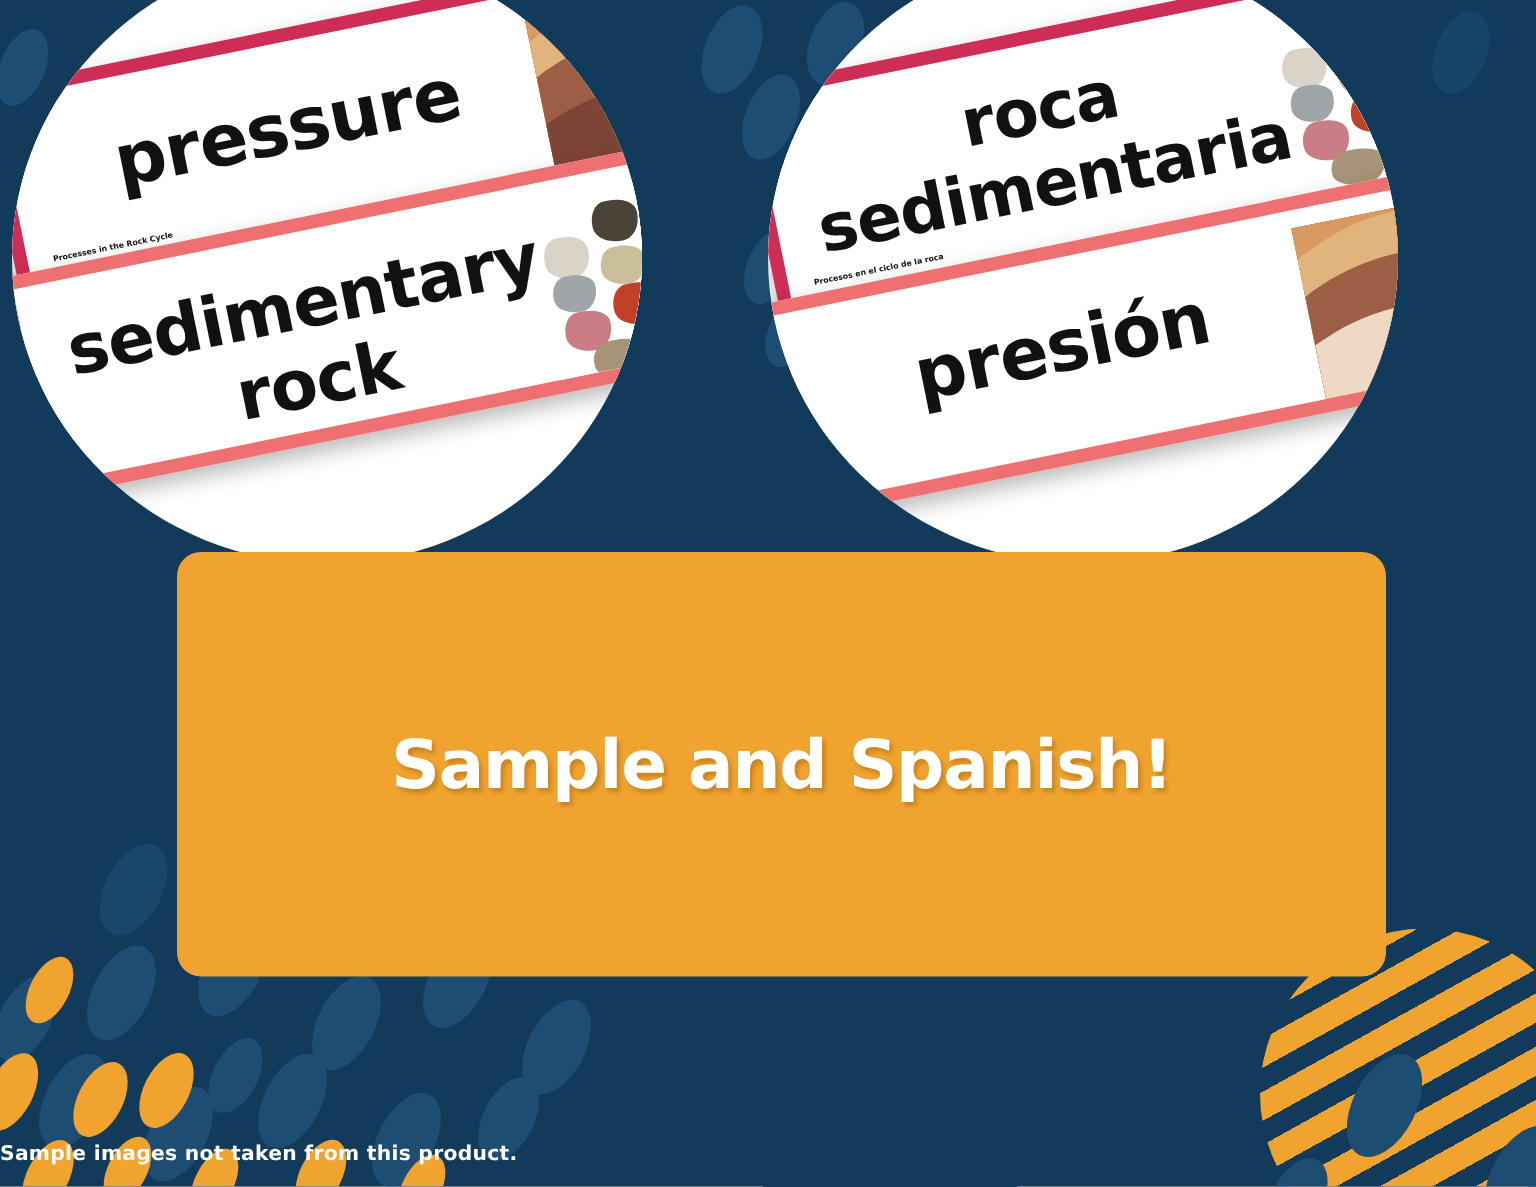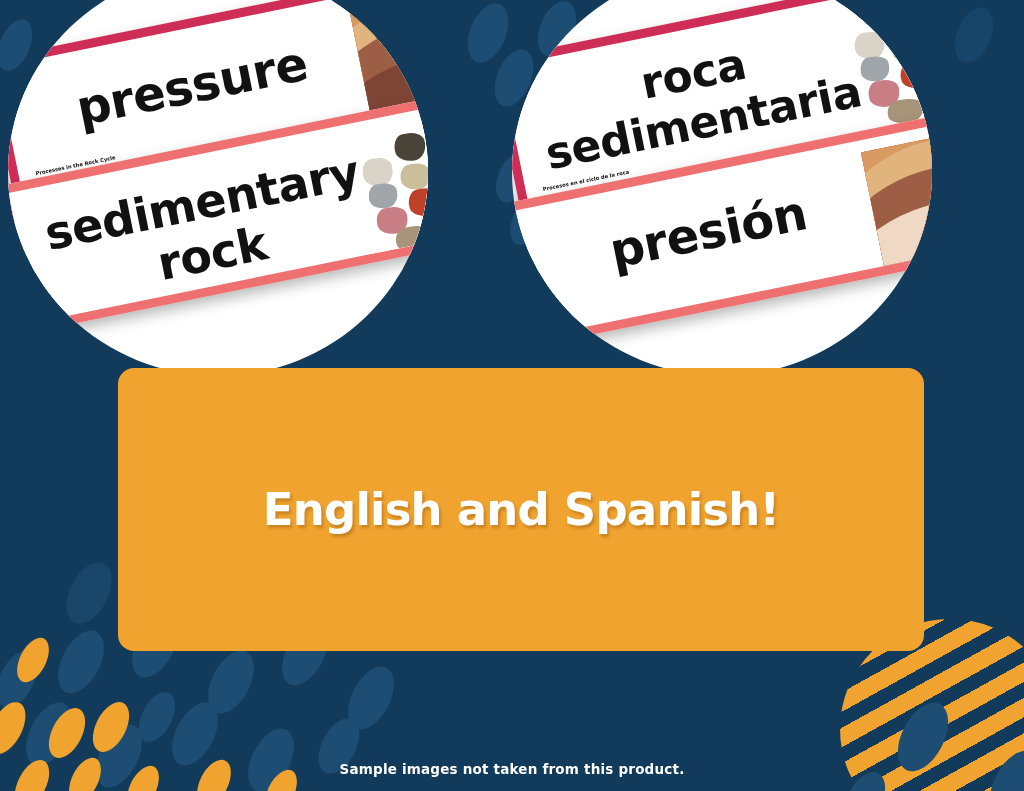--- a/index.html
+++ b/index.html
@@ -271,7 +271,7 @@
 
   <div id="callout">
     <div id="callout-text">
-      <div>English and Spanish!</div>
+      <div>Sample and Spanish!</div>
     </div>
   </div>
 

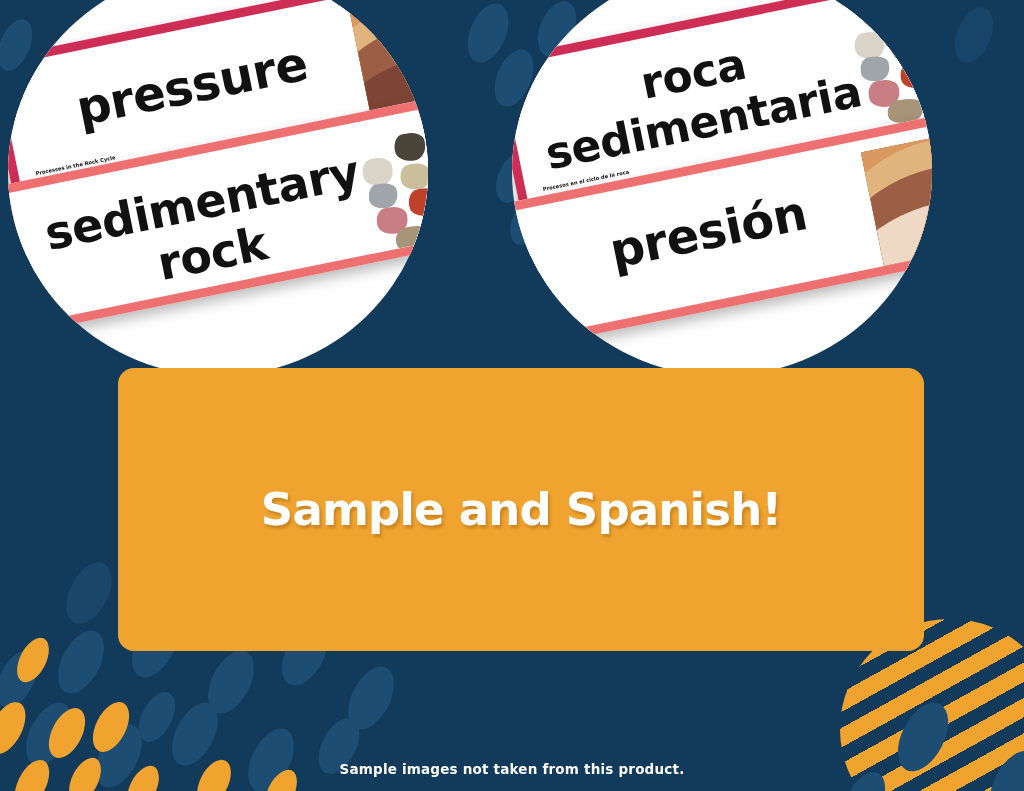--- a/index.html
+++ b/index.html
@@ -122,7 +122,7 @@
     position: absolute;
     left: 0; right: 0;
     top: 761px;
-    text-align: center;
+    text-align: left;
     color: #ffffff;
     font-size: 13.5px;
     font-weight: 700;

